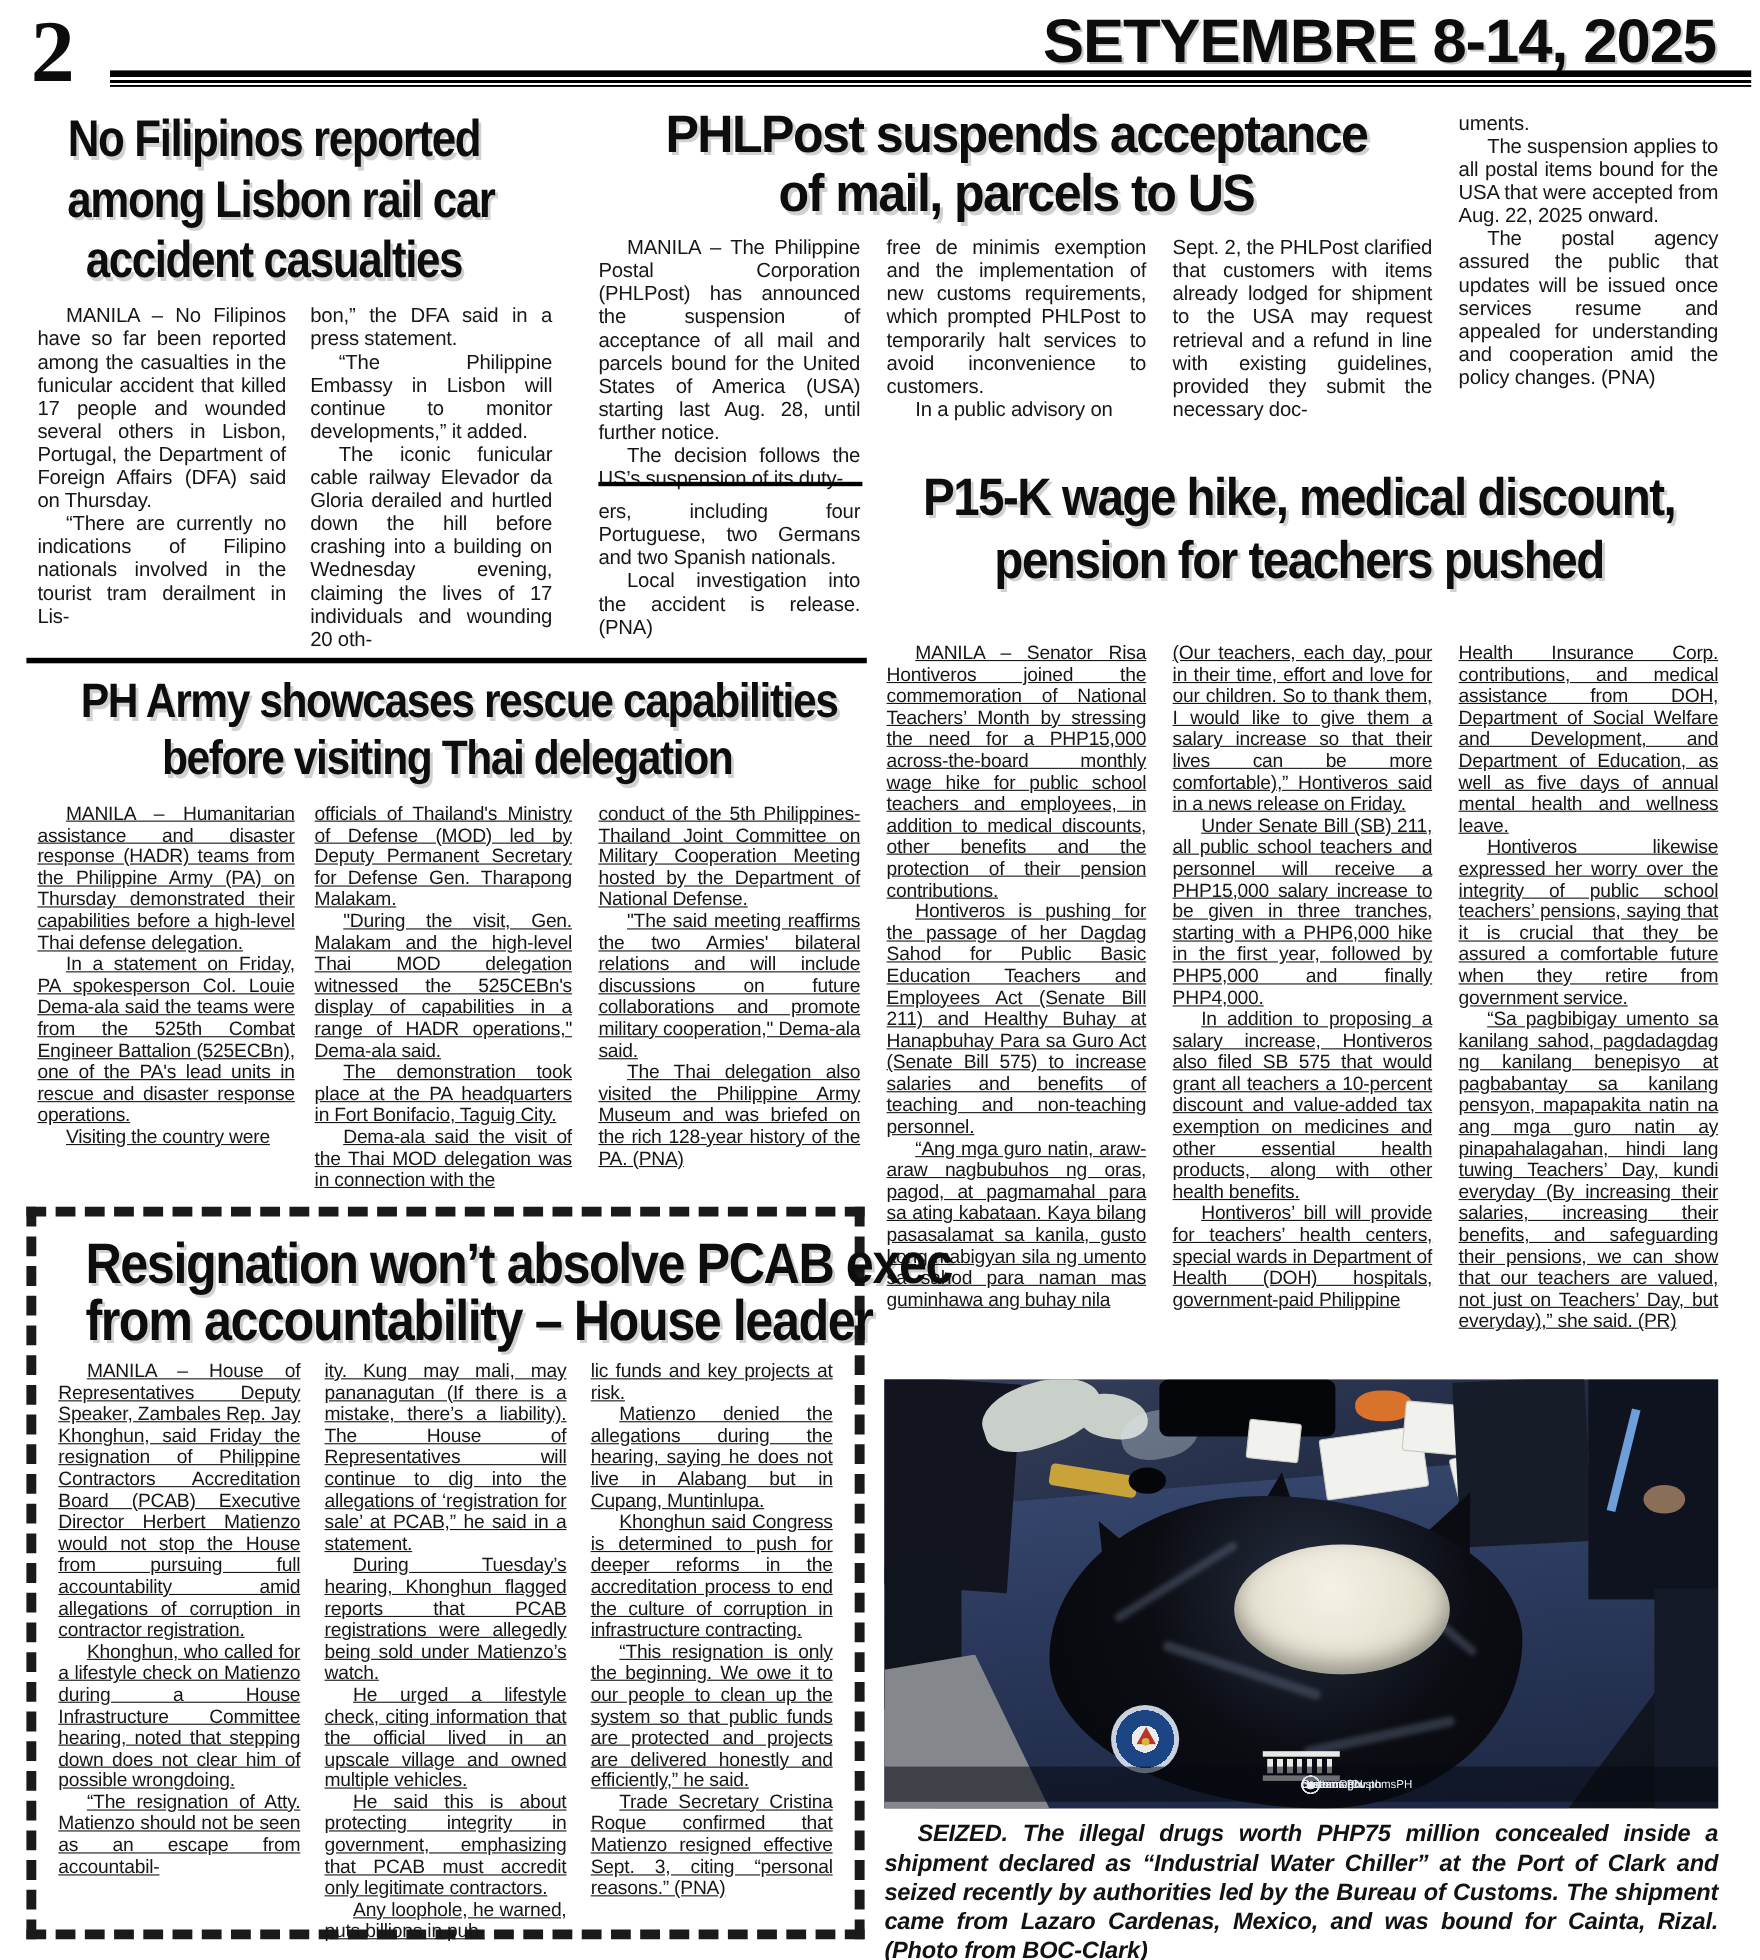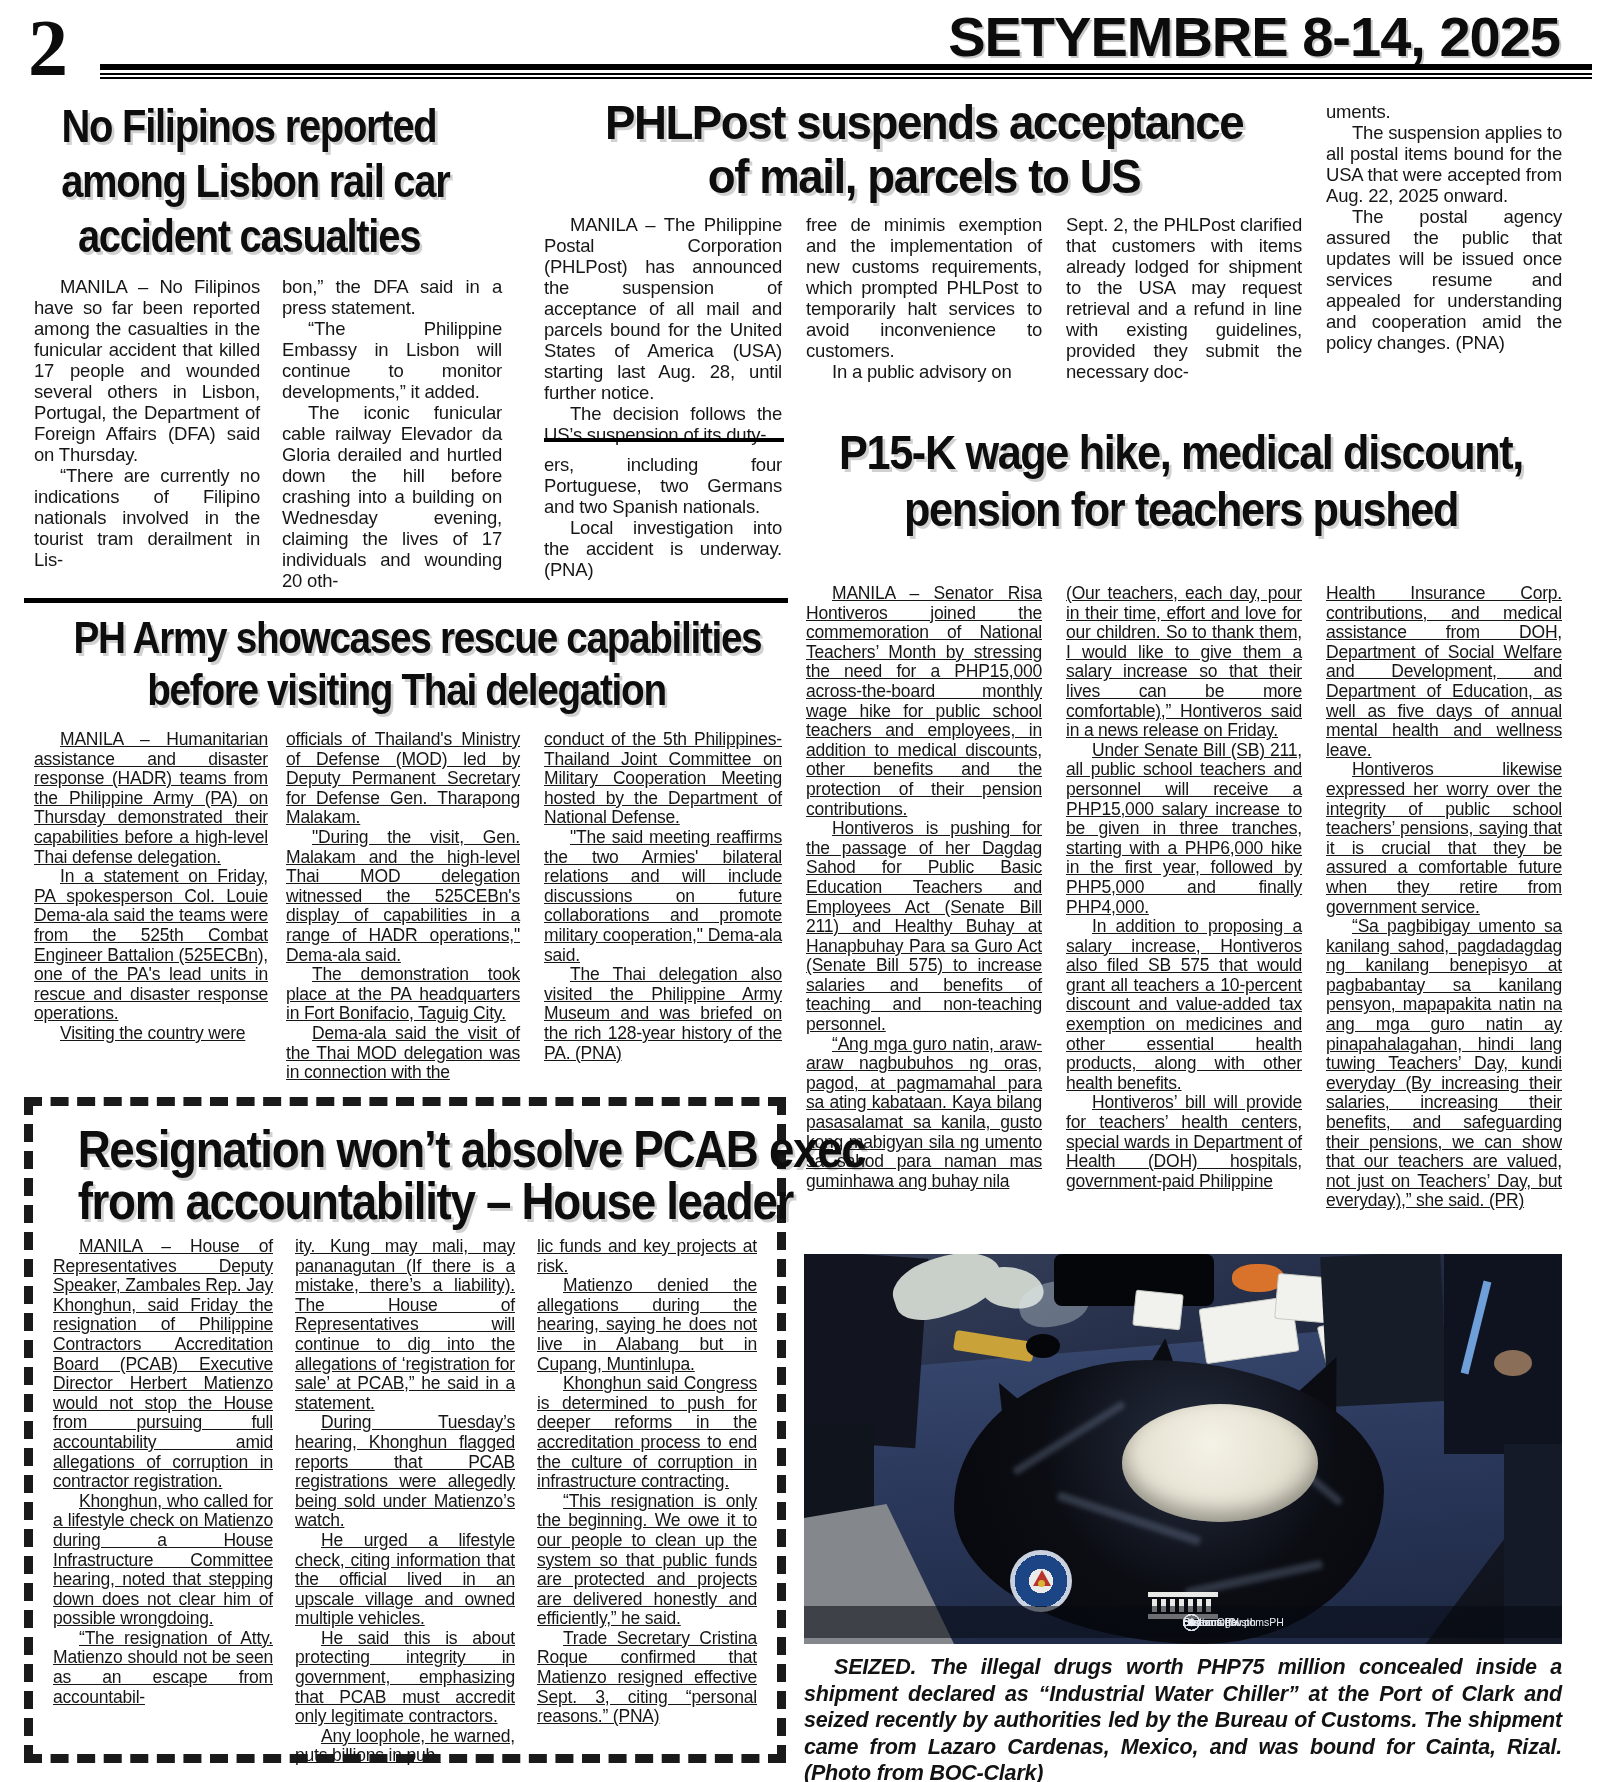--- a/index.html
+++ b/index.html
@@ -124,7 +124,7 @@
   <div class="abs rule" style="left:544px; top:438px; width:240px; height:4px;"></div>
   <div class="abs col bt" style="left:544px; top:454px; width:238px;">
       <p class="cont">ers, including four Portuguese, two Germans and two Spanish nationals.</p>
-      <p>Local investigation into the accident is underway. (PNA)</p>
+      <p>Local investigation into the accident is release. (PNA)</p>
     </div>
   <div class="abs col bt" style="left:806px; top:214px; width:236px;">
       <p class="cont">free de minimis exemption and the implementation of new customs requirements, which prompted PHLPost to temporarily halt services to avoid inconvenience to customers.</p>

